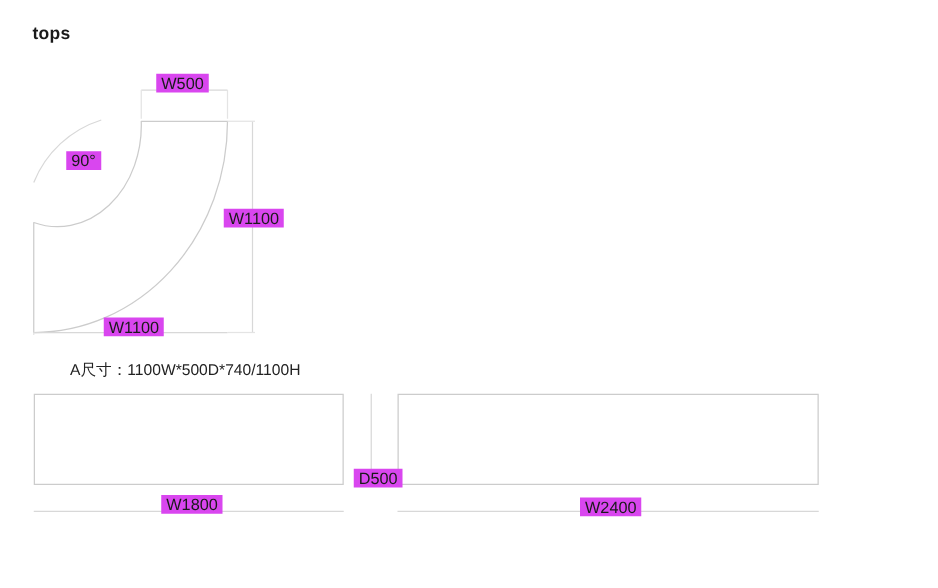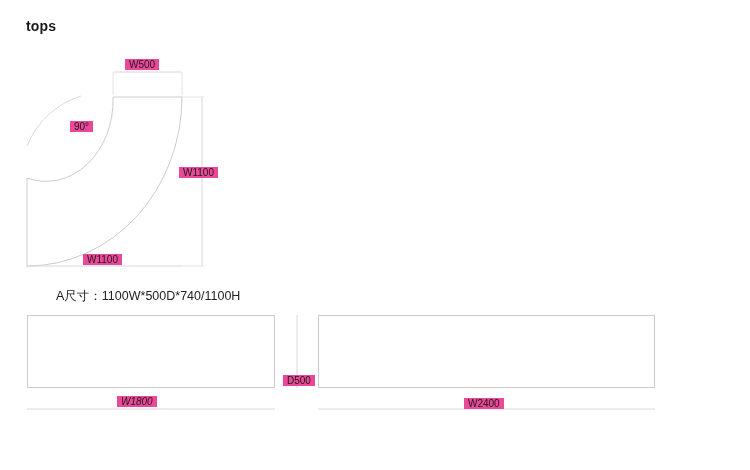--- a/index.html
+++ b/index.html
@@ -50,10 +50,10 @@
 
   .dimlabel {
     position: absolute;
-    font-size: 10px;
+    font-size: 13px;
     color: #1a1a1a;
     white-space: nowrap;
-    background: #ec4899;
+    background: #d946ef;
     padding: 0 4px;
   }
   #label-w500      { left: 125px; top: 59px; }

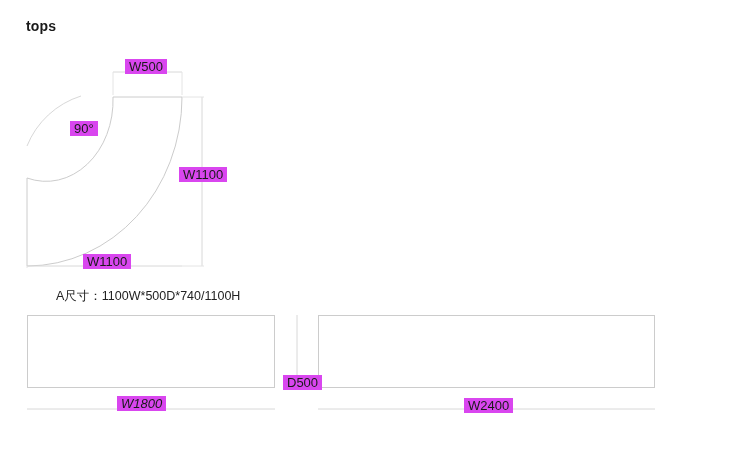--- a/index.html
+++ b/index.html
@@ -59,7 +59,7 @@
   #label-w500      { left: 125px; top: 59px; }
   #label-w1100-v   { left: 179px; top: 167px; }
   #label-w1100-h   { left: 83px;  top: 254px; }
-  #label-angle90   { left: 53px;  top: 121px; margin-left: 17px; }
+  #label-angle90   { left: 53px;  top: 121px; }
   #label-d500      { left: 283px; top: 343px; margin-top: 32px; }
   #label-w1800     { left: 117px; top: 396px; font-style: italic; }
   #label-w2400     { left: 464px; top: 398px; }

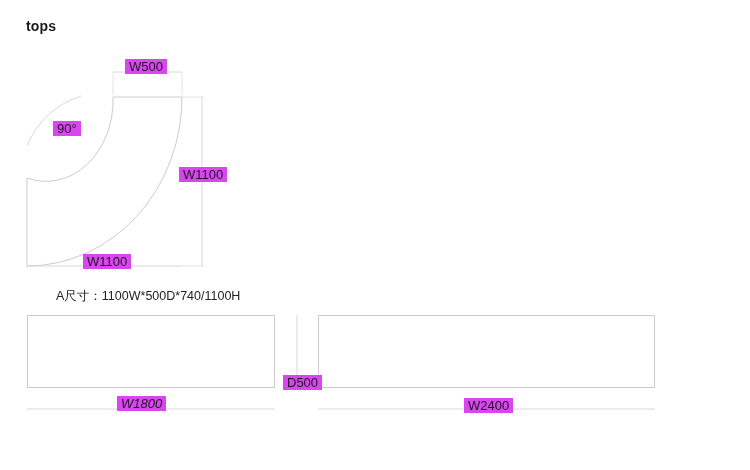--- a/index.html
+++ b/index.html
@@ -61,7 +61,7 @@
   #label-w1100-h   { left: 83px;  top: 254px; }
   #label-angle90   { left: 53px;  top: 121px; }
   #label-d500      { left: 283px; top: 343px; margin-top: 32px; }
-  #label-w1800     { left: 117px; top: 396px; font-style: italic; }
+  #label-w1800     { left: 129px; top: 396px; }
   #label-w2400     { left: 464px; top: 398px; }
 
   .rect {

